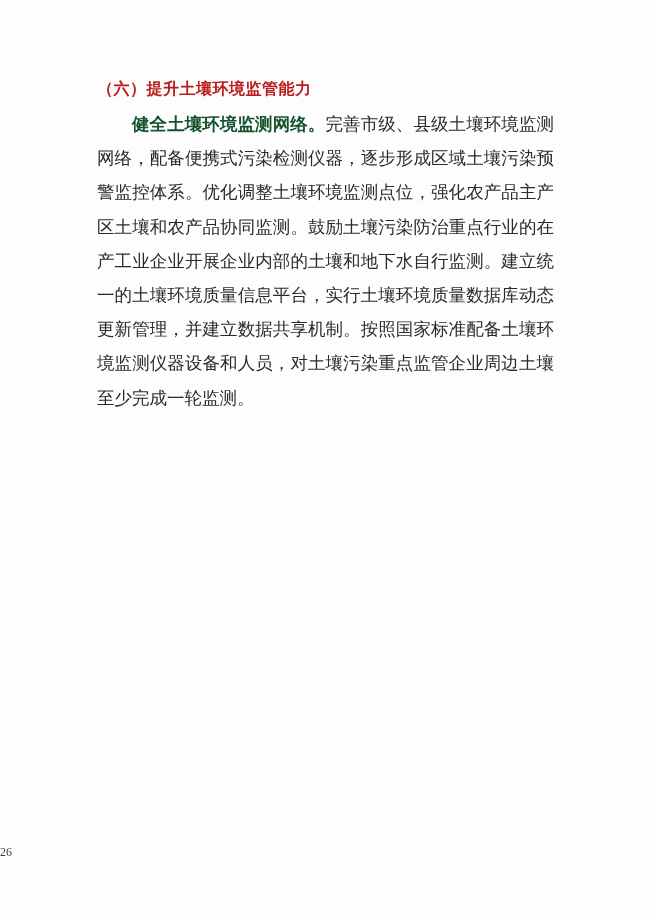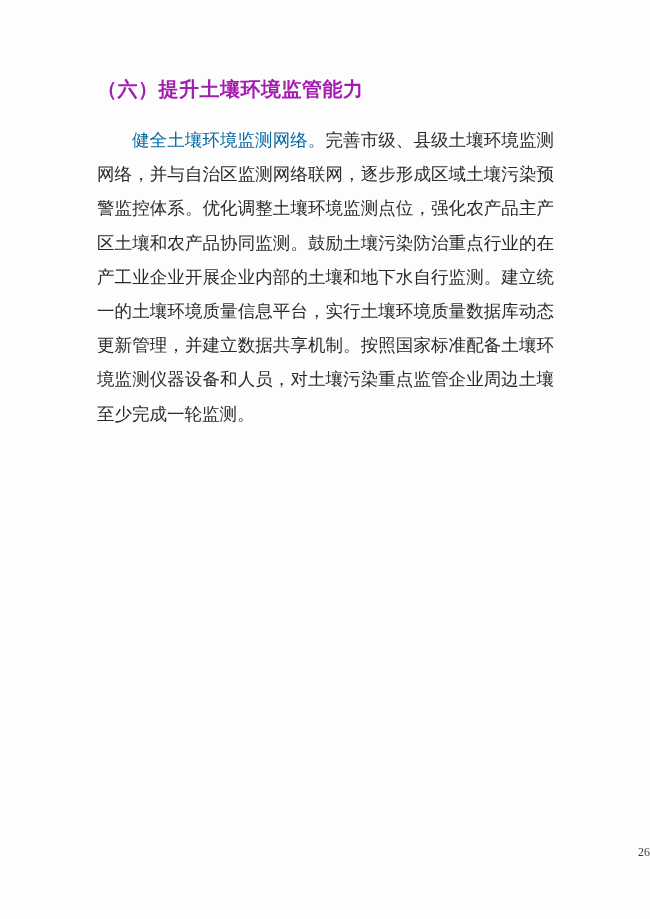--- a/index.html
+++ b/index.html
@@ -25,10 +25,10 @@
   }
   .doc-heading {
     font-family: "DejaVu Sans", "Liberation Sans", sans-serif;
-    font-size: 20px;
+    font-size: 16px;
     font-weight: bold;
-    color: #a21caf;
-    margin: 0 0 17px 0;
+    color: #b91c1c;
+    margin: 0 0 1px 0;
     line-height: 34px;
     letter-spacing: 0.5px;
     white-space: nowrap;

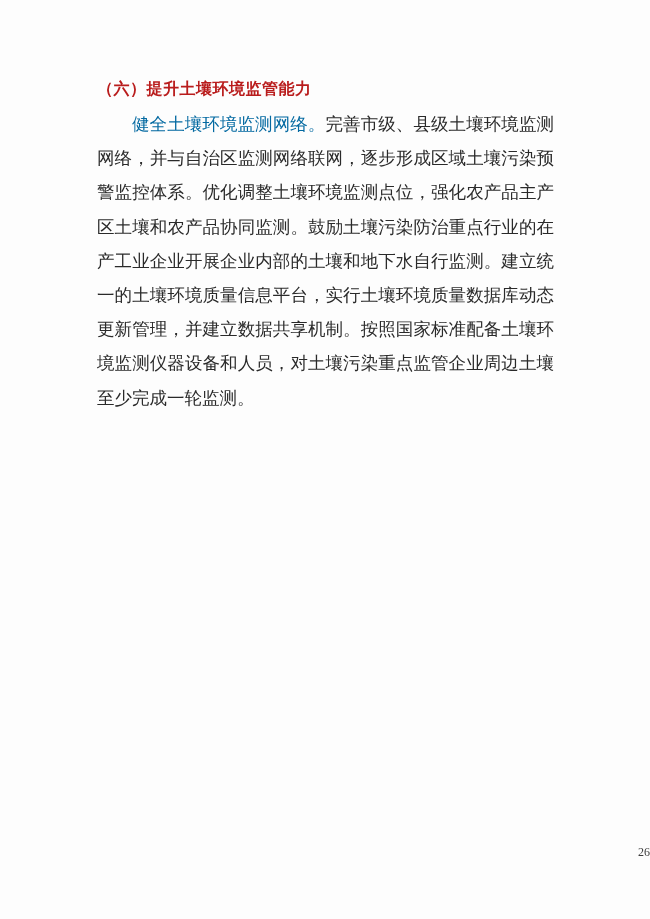--- a/index.html
+++ b/index.html
@@ -46,8 +46,8 @@
     word-break: normal;
   }
   .para .lead {
-    font-weight: normal;
-    color: #0369a1;
+    font-weight: bold;
+    color: #14532d;
   }
   .page-number {
     position: absolute;

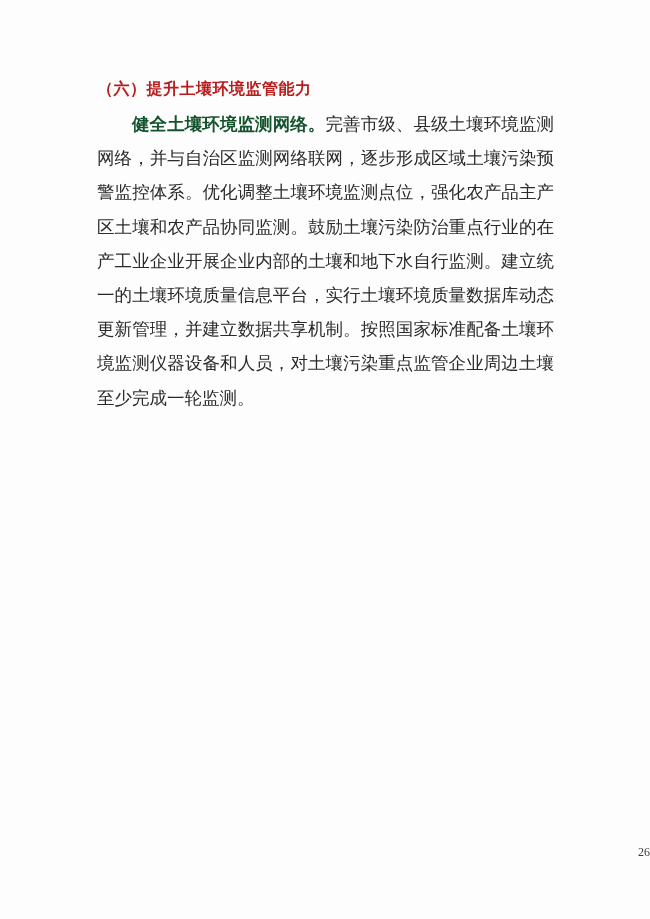--- a/index.html
+++ b/index.html
@@ -67,7 +67,7 @@
   <div class="content">
     <h1 class="doc-heading">（六）提升土壤环境监管能力</h1>
 
-    <p class="para"><span class="lead">健全土壤环境监测网络。</span><span>完善市级、县级土壤环境监测网络，并与自治区监测网络联网，逐步形成区域土壤污染预警监控体系。优化调整土壤环境监测点位，强化农产品主产区土壤和农产品协同监测。鼓励土壤污染防治重点行业的在产工业企业开展企业内部的土壤和地下水自行监测。建立统一的土壤环境质量信息平台，实行土壤环境质量数据库动态更新管理，并建立数据共享机制。按照国家标准配备土壤环境监测仪器设备和人员，对土壤污染重点监管企业周边土壤至少完成一轮监测。</span></p>
+    <p class="para"><span class="lead">健全土壤环境监测网络。</span><span>完善市级、县级土壤环境监测网络，配备便携式污染检测仪器，逐步形成区域土壤污染预警监控体系。优化调整土壤环境监测点位，强化农产品主产区土壤和农产品协同监测。鼓励土壤污染防治重点行业的在产工业企业开展企业内部的土壤和地下水自行监测。建立统一的土壤环境质量信息平台，实行土壤环境质量数据库动态更新管理，并建立数据共享机制。按照国家标准配备土壤环境监测仪器设备和人员，对土壤污染重点监管企业周边土壤至少完成一轮监测。</span></p>
 
 
   </div>

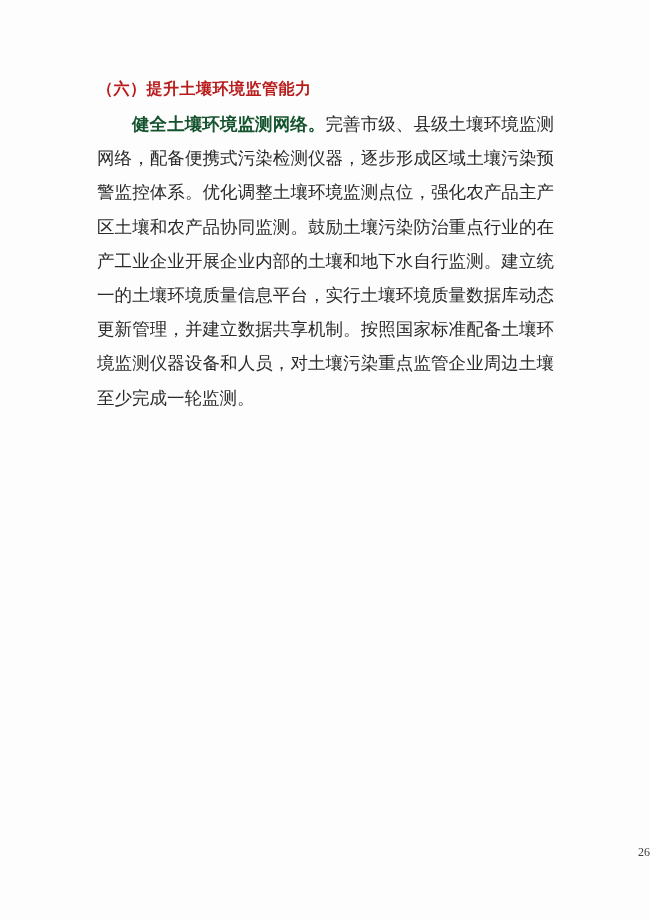--- a/index.html
+++ b/index.html
@@ -54,7 +54,7 @@
     left: 0;
     right: 0;
     top: 845px;
-    text-align: right;
+    text-align: left;
     font-size: 12px;
     color: #3c3c3c;
     font-family: "Liberation Serif", "DejaVu Serif", serif;

